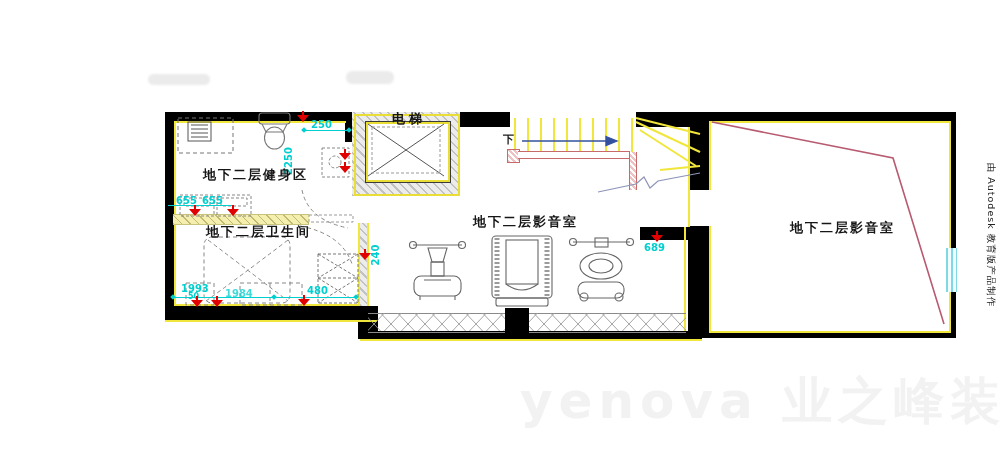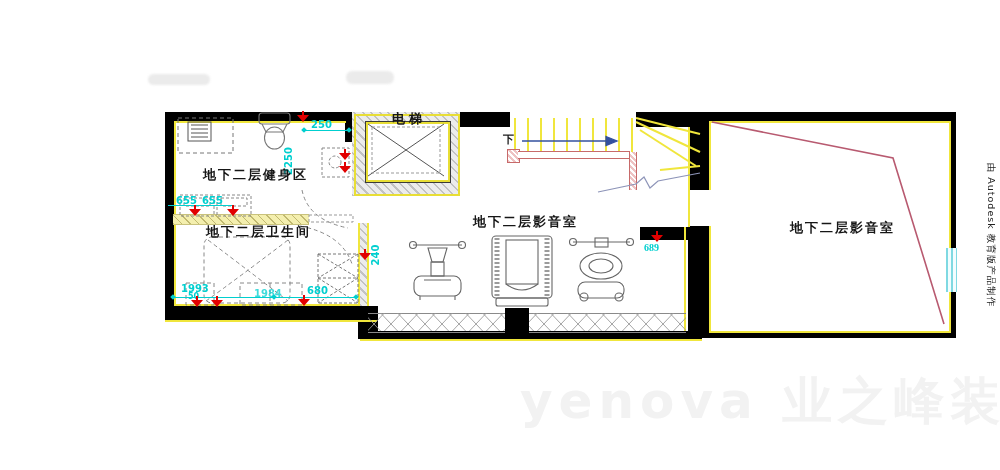--- a/index.html
+++ b/index.html
@@ -224,7 +224,7 @@
   <div class="dimtick" style="left:354px;top:295px;"></div>
 
   <div class="dim v" style="left:362px;top:250px;width:28px;text-align:center;">240</div>
-  <div class="dim" style="left:644px;top:243px;font-family:Liberation Serif, serif;">689</div>
+  <div class="dim" style="left:644px;top:243px;">689</div>
 
   <div class="lamp" style="left:296px;top:111px;"></div>
   <div class="lamp" style="left:338px;top:149px;"></div>

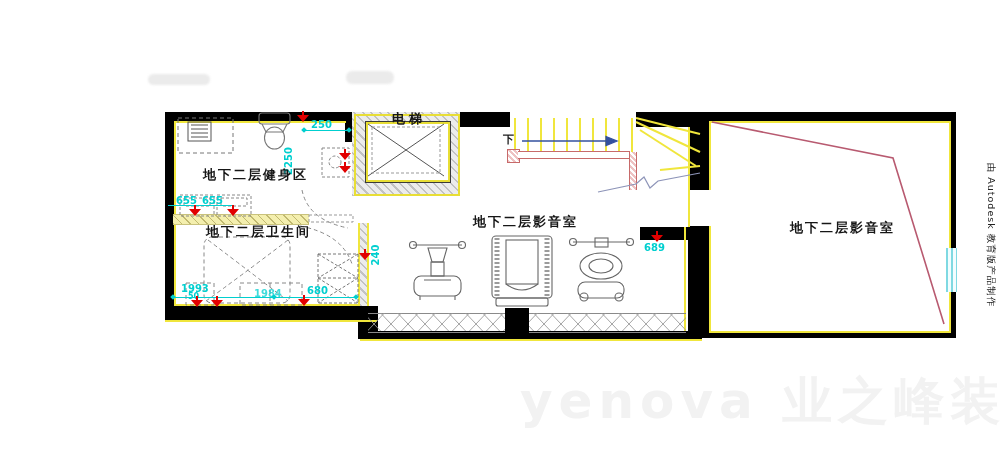--- a/index.html
+++ b/index.html
@@ -217,7 +217,7 @@
   <div class="dimline" style="left:172px;top:297px;width:186px;"></div>
   <div class="dim" style="left:181px;top:284px;">1993</div>
   <div class="dim" style="left:188px;top:293px;font-size:8px;">50</div>
-  <div class="dim" style="left:254px;top:289px;opacity:.75;">1984</div>
+  <div class="dim" style="left:225px;top:289px;opacity:.75;">1984</div>
   <div class="dim" style="left:307px;top:286px;">680</div>
   <div class="dimtick" style="left:171px;top:295px;"></div>
   <div class="dimtick" style="left:272px;top:295px;"></div>

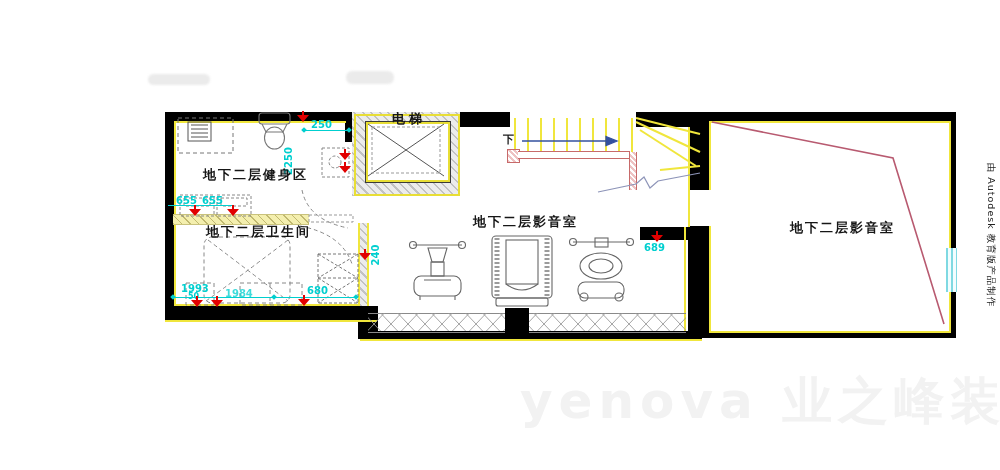--- a/index.html
+++ b/index.html
@@ -218,7 +218,7 @@
   <div class="dim" style="left:181px;top:284px;">1993</div>
   <div class="dim" style="left:188px;top:293px;font-size:8px;">50</div>
   <div class="dim" style="left:225px;top:289px;opacity:.75;">1984</div>
-  <div class="dim" style="left:307px;top:286px;">680</div>
+  <div class="dim" style="left:307px;top:286px;">480</div>
   <div class="dimtick" style="left:171px;top:295px;"></div>
   <div class="dimtick" style="left:272px;top:295px;"></div>
   <div class="dimtick" style="left:354px;top:295px;"></div>

